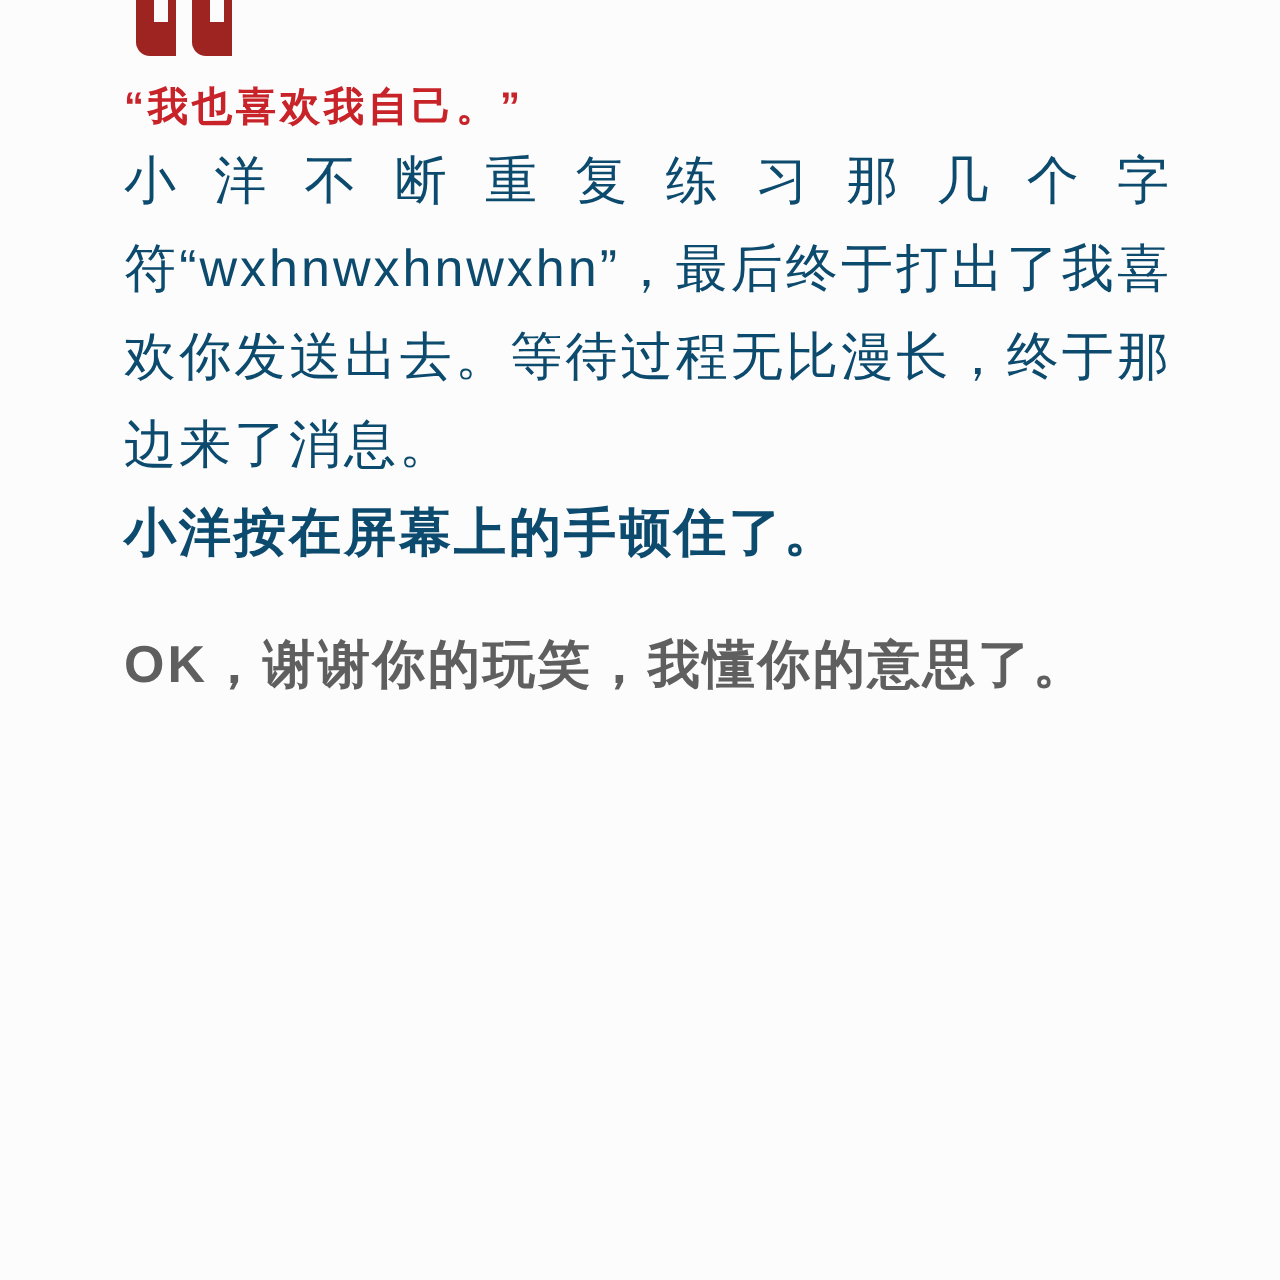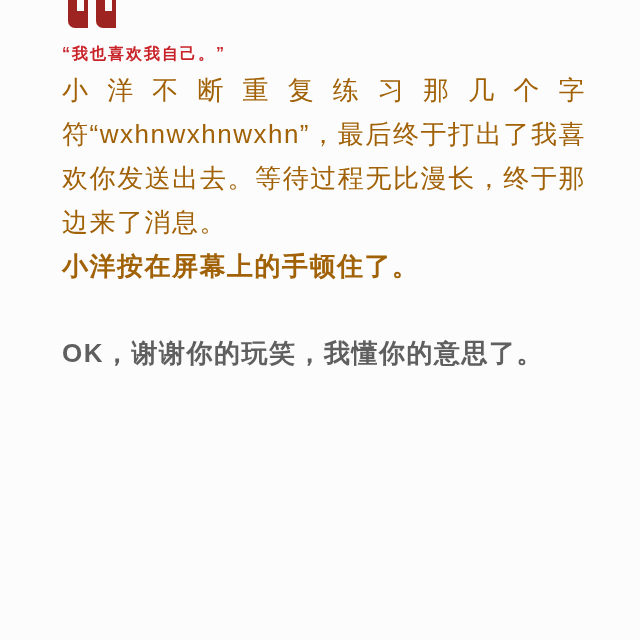--- a/index.html
+++ b/index.html
@@ -45,7 +45,7 @@
   
   .headline {
     margin: 12px 0 0 0;
-    font-size: 16px;
+    font-size: 20px;
     line-height: 28px;
     letter-spacing: 2px;
     font-weight: bold;

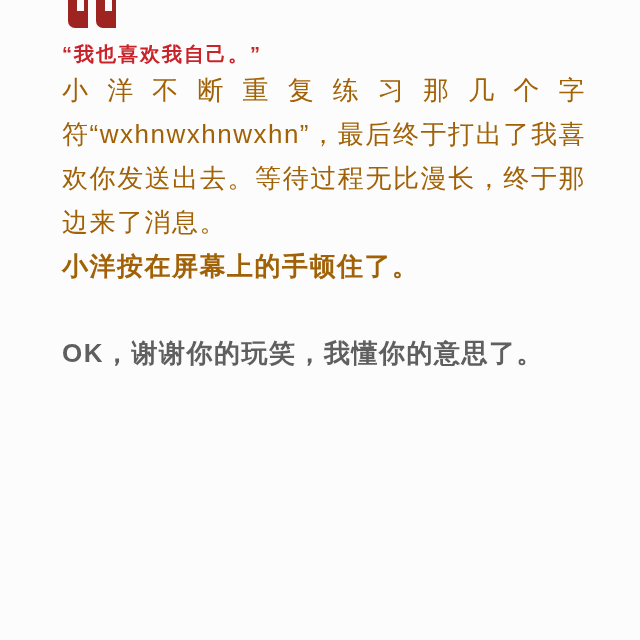--- a/index.html
+++ b/index.html
@@ -57,7 +57,7 @@
     font-size: 26px;
     line-height: 44px;
     letter-spacing: 1.5px;
-    color: #a16207;
+    color: #0c4a6e;
     text-align: justify;
   }
   .p1 { margin-top: 72px; }

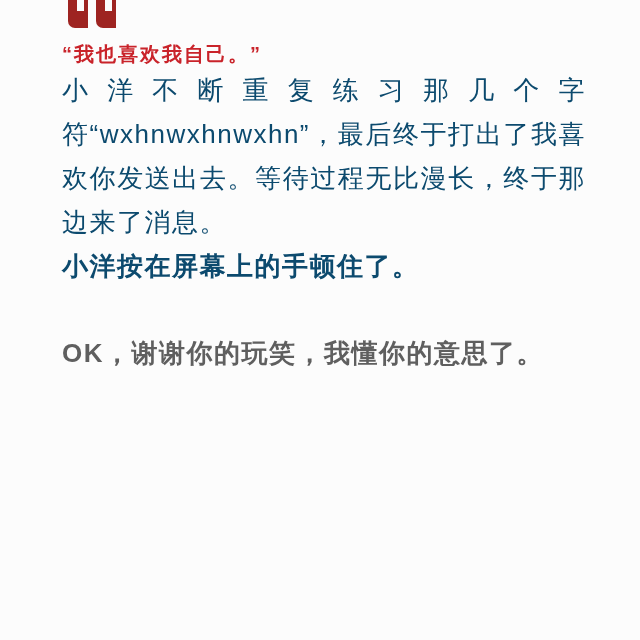--- a/index.html
+++ b/index.html
@@ -64,7 +64,7 @@
   .p2 { margin-top: 51px; }
   .p3 { margin-top: 45px; font-weight: bold; }
   p.emphasis {
-    margin-top: 43px;
+    margin-top: 22px;
     font-weight: bold;
     color: #5f5f5f;
   }

